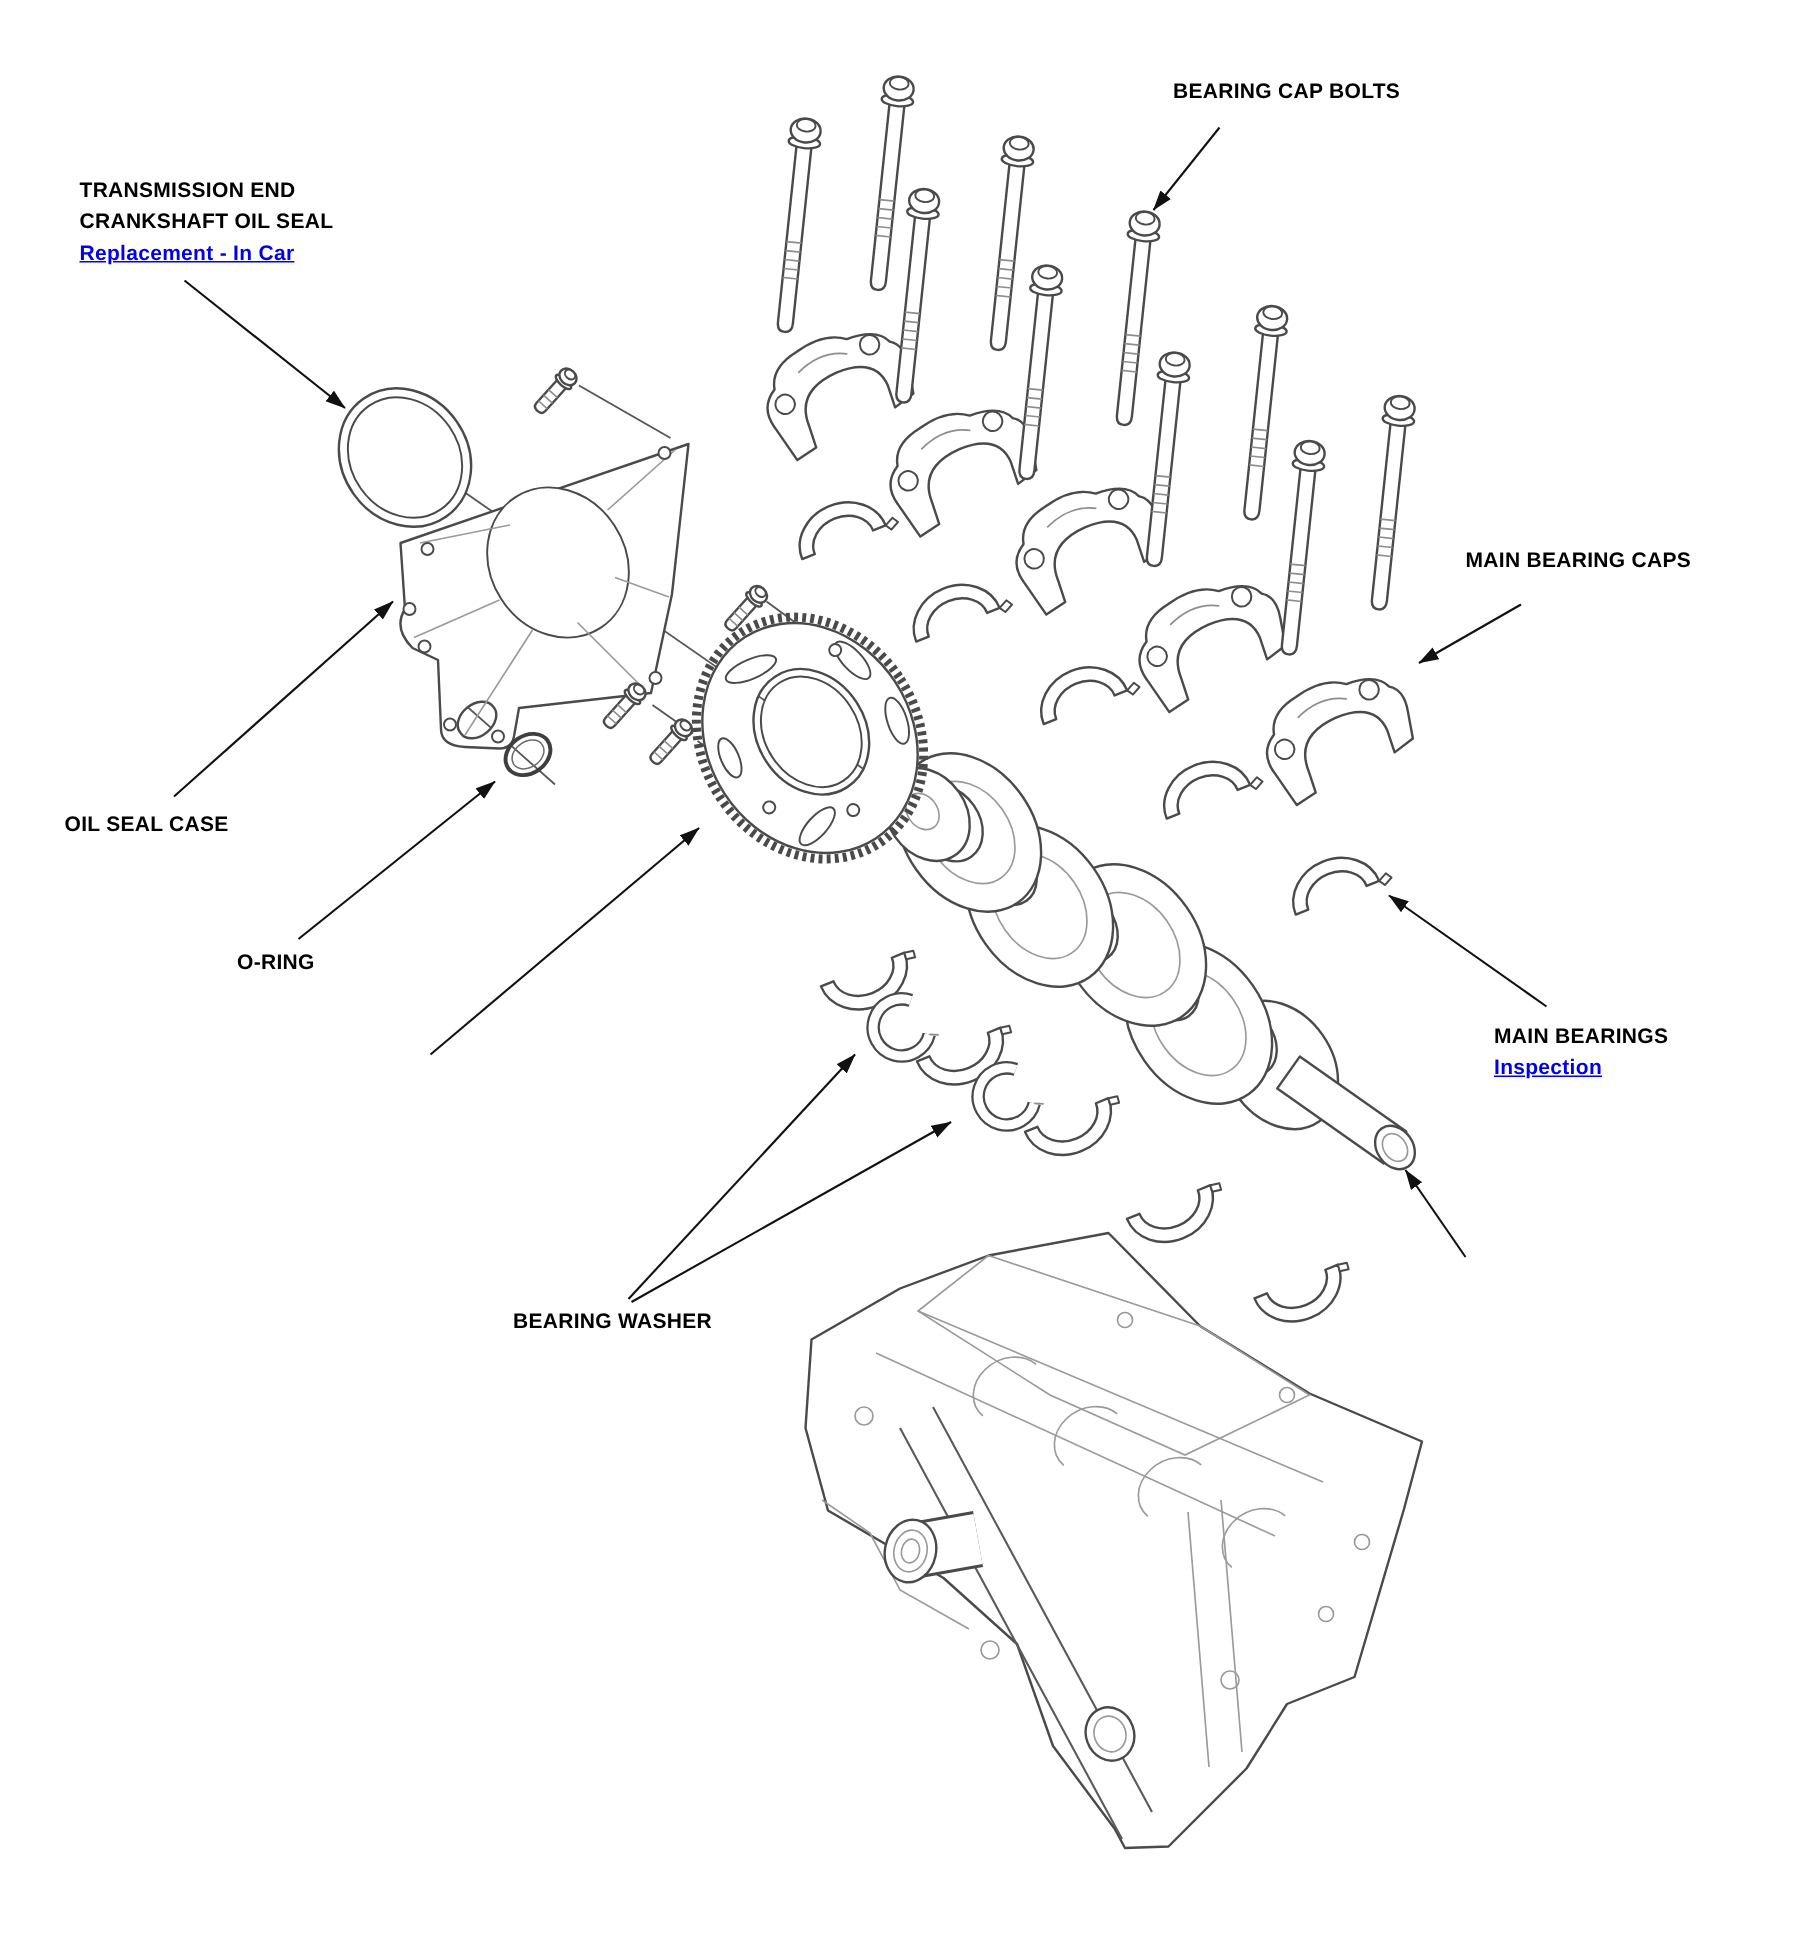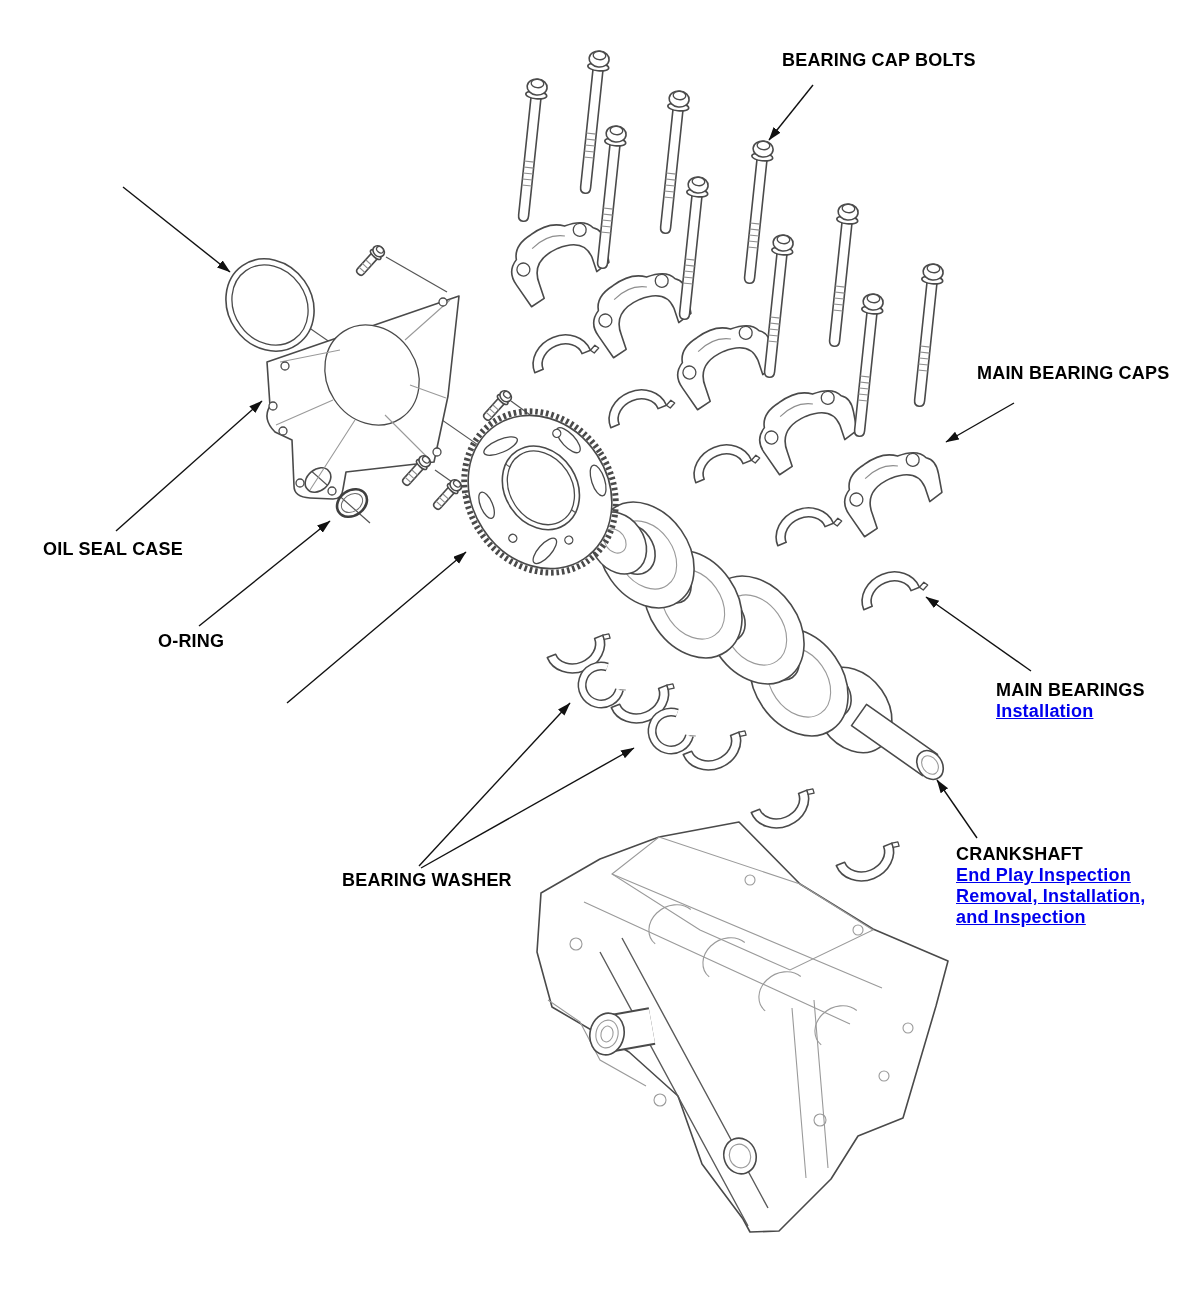--- a/index.html
+++ b/index.html
@@ -6,7 +6,7 @@
   .stage{position:relative;width:1200px;height:1294px;background:#fff;overflow:hidden;
          font-family:"Liberation Sans","DejaVu Sans",sans-serif;}
   .stage svg{position:absolute;left:0;top:0;}
-  .lbl{position:absolute;font-size:18px;font-weight:bold;line-height:21px;color:#000;
+  .lbl{position:absolute;font-size:14px;font-weight:bold;line-height:21px;color:#000;
        letter-spacing:.2px;white-space:nowrap;}
   .lbl .link{display:block;color:#0000ee;text-decoration:underline;cursor:pointer;}
   .part{fill:#ffffff;stroke:#4a4a4a;stroke-width:1.6;stroke-linejoin:round;}

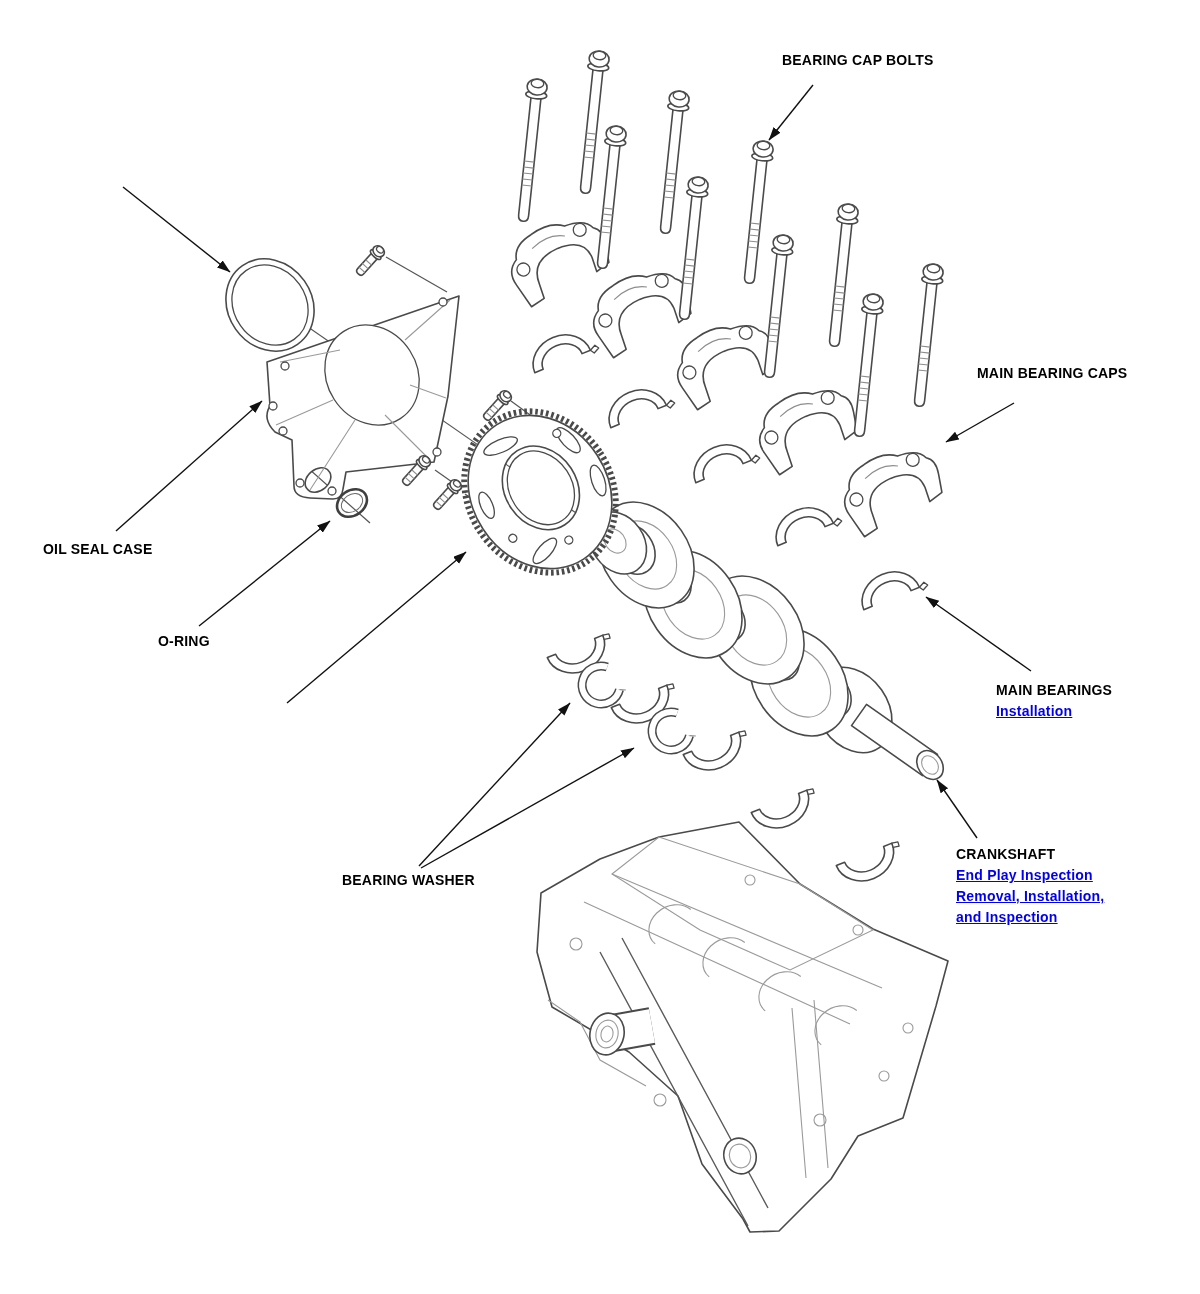--- a/index.html
+++ b/index.html
@@ -247,6 +247,11 @@
   </g>
 </svg>
 
+<div class="lbl" style="left:53px;top:116px">
+  <div>TRANSMISSION END</div>
+  <div>CRANKSHAFT OIL SEAL</div>
+  <a class="link">Replacement - In Car</a>
+</div>
 
 <div class="lbl" style="left:782px;top:50px">
   <div>BEARING CAP BOLTS</div>

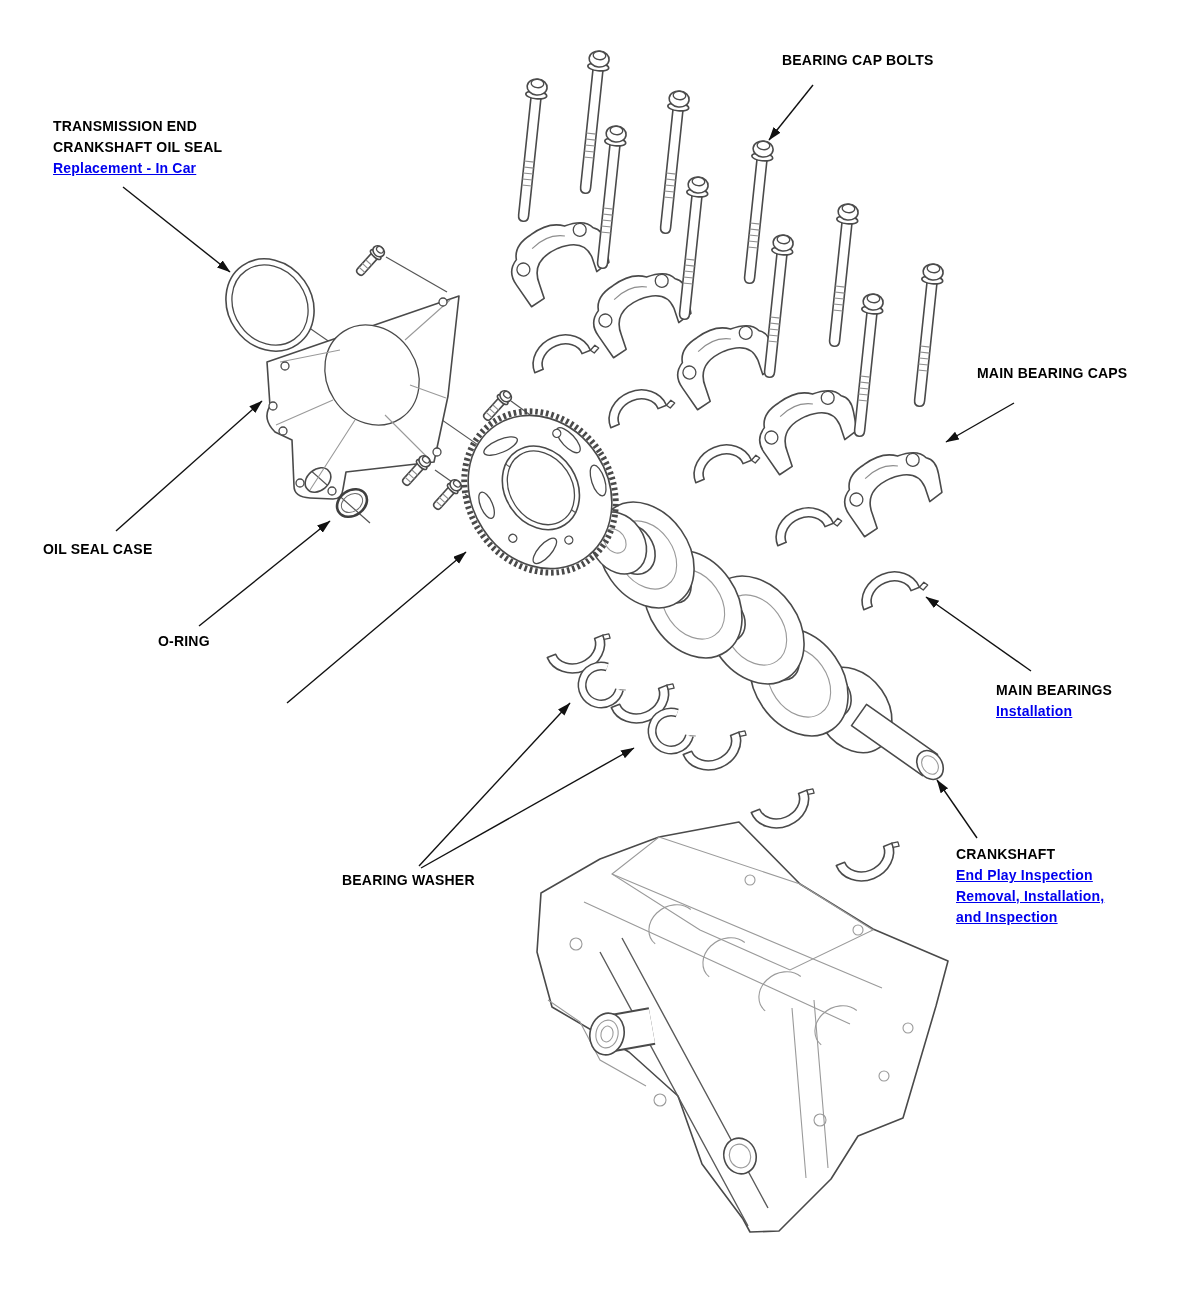--- a/index.html
+++ b/index.html
@@ -276,7 +276,7 @@
 
 <div class="lbl" style="left:996px;top:680px">
   <div>MAIN BEARINGS</div>
-  <a class="link">Installation</a>
+  <a class="link">Inspection</a>
 </div>
 
 <div class="lbl" style="left:956px;top:844px">

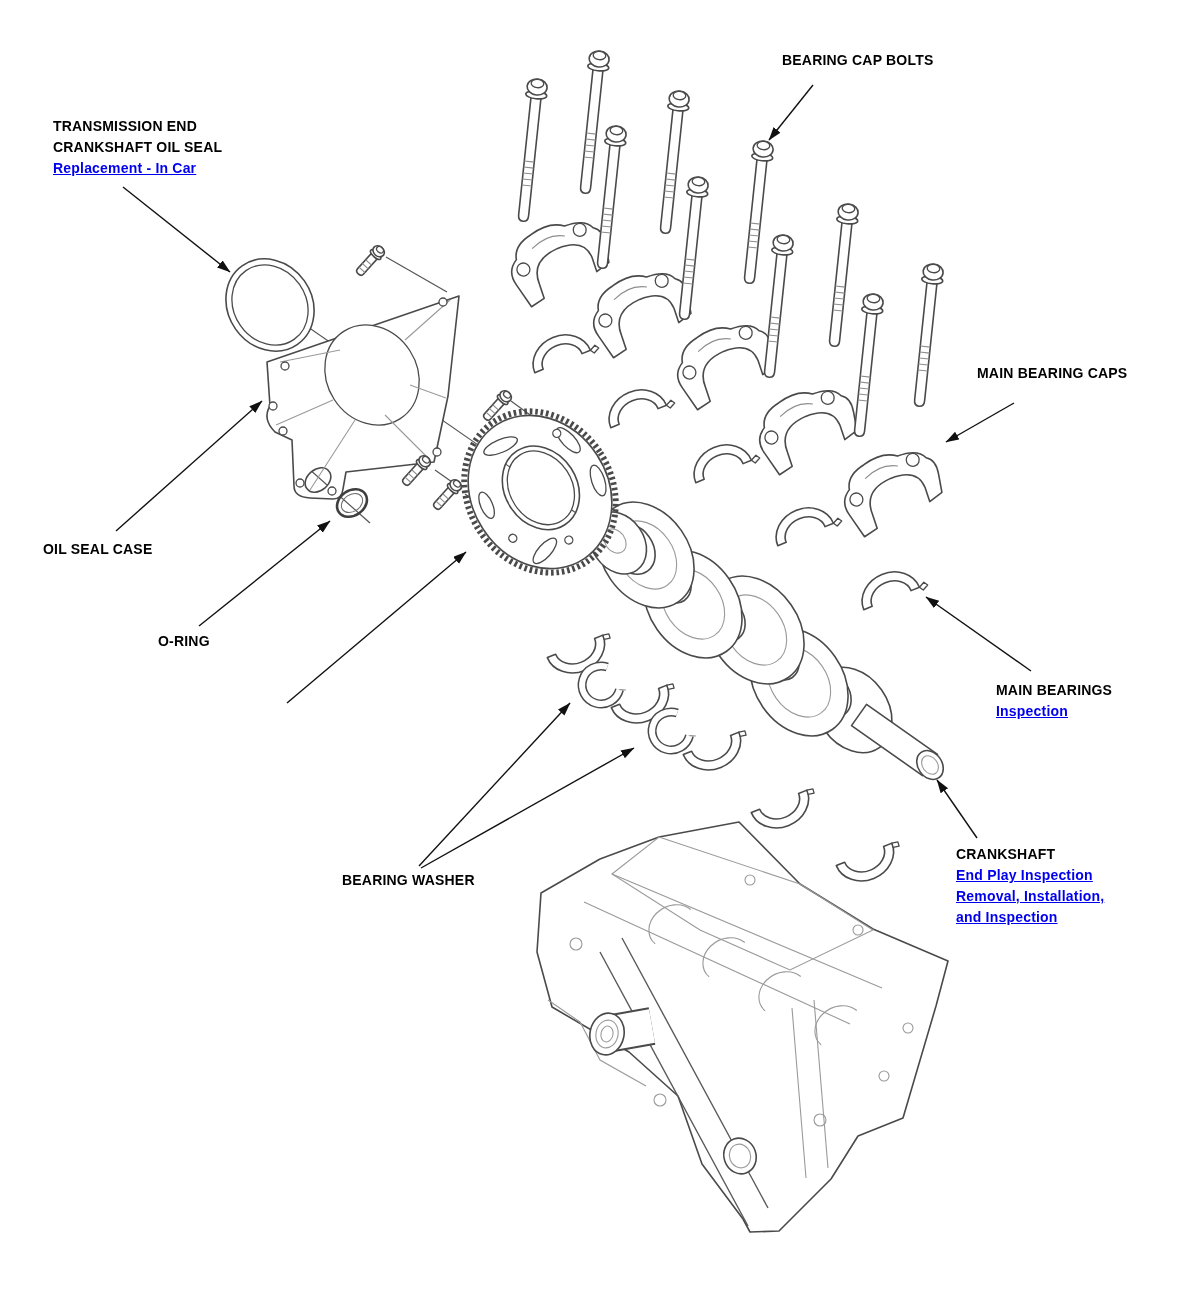--- a/index.html
+++ b/index.html
@@ -279,12 +279,6 @@
   <a class="link">Inspection</a>
 </div>
 
-<div class="lbl" style="left:956px;top:844px">
-  <div>CRANKSHAFT</div>
-  <a class="link">End Play Inspection</a>
-  <a class="link">Removal, Installation,</a>
-  <a class="link">and Inspection</a>
-</div>
 
 </div>
 

